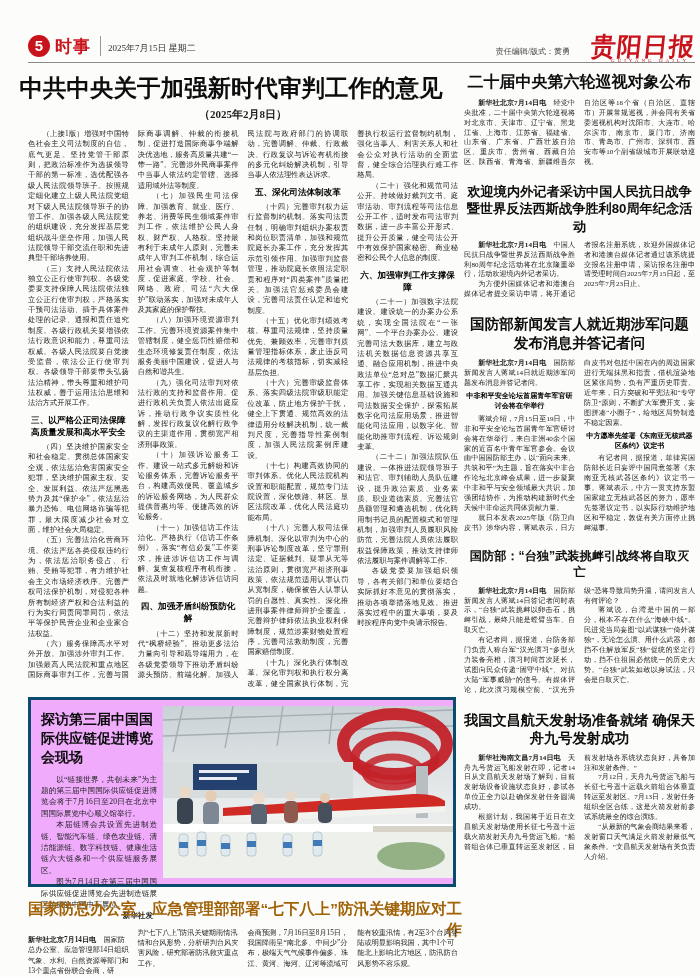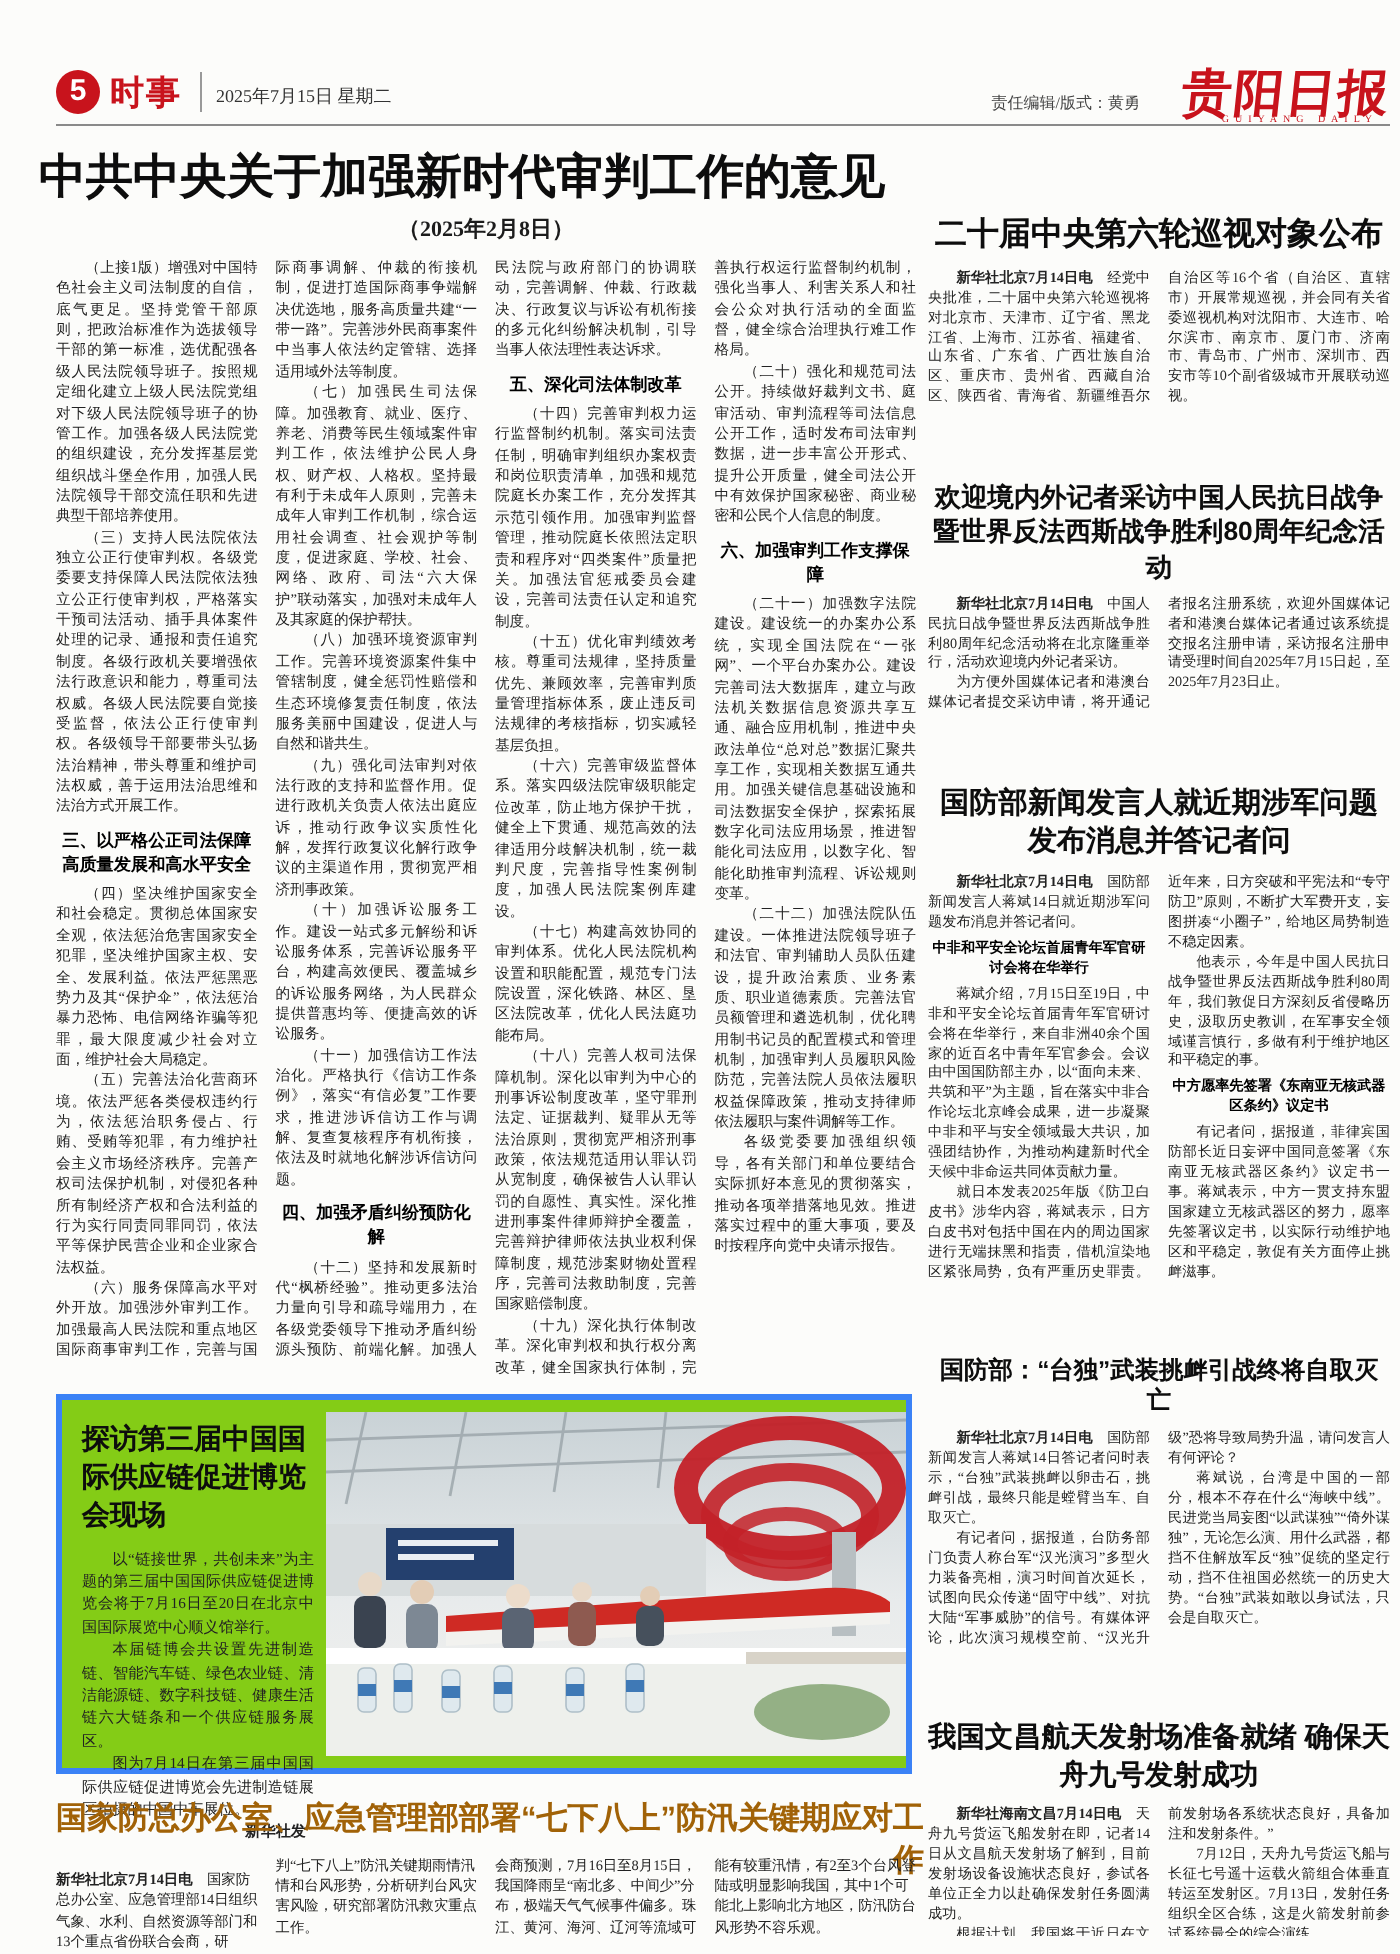--- a/index.html
+++ b/index.html
@@ -51,7 +51,7 @@
               font-size:7.2px;line-height:1.42;color:#222;}
   
   .right-col{position:absolute;left:464px;top:72px;width:231px;height:896px;overflow:hidden;}
-  .r-art{margin-bottom:15px;margin-top:36px;}
+  .r-art{margin-bottom:15px;}
   .r-title{font-family:"Liberation Sans",sans-serif;font-weight:bold;color:#0d0d0d;
            text-align:center;line-height:1.3;margin:0 0 6px;}
   .t1{font-size:16px;}  .t2{font-size:13.2px;}  .t3{font-size:14.6px;}

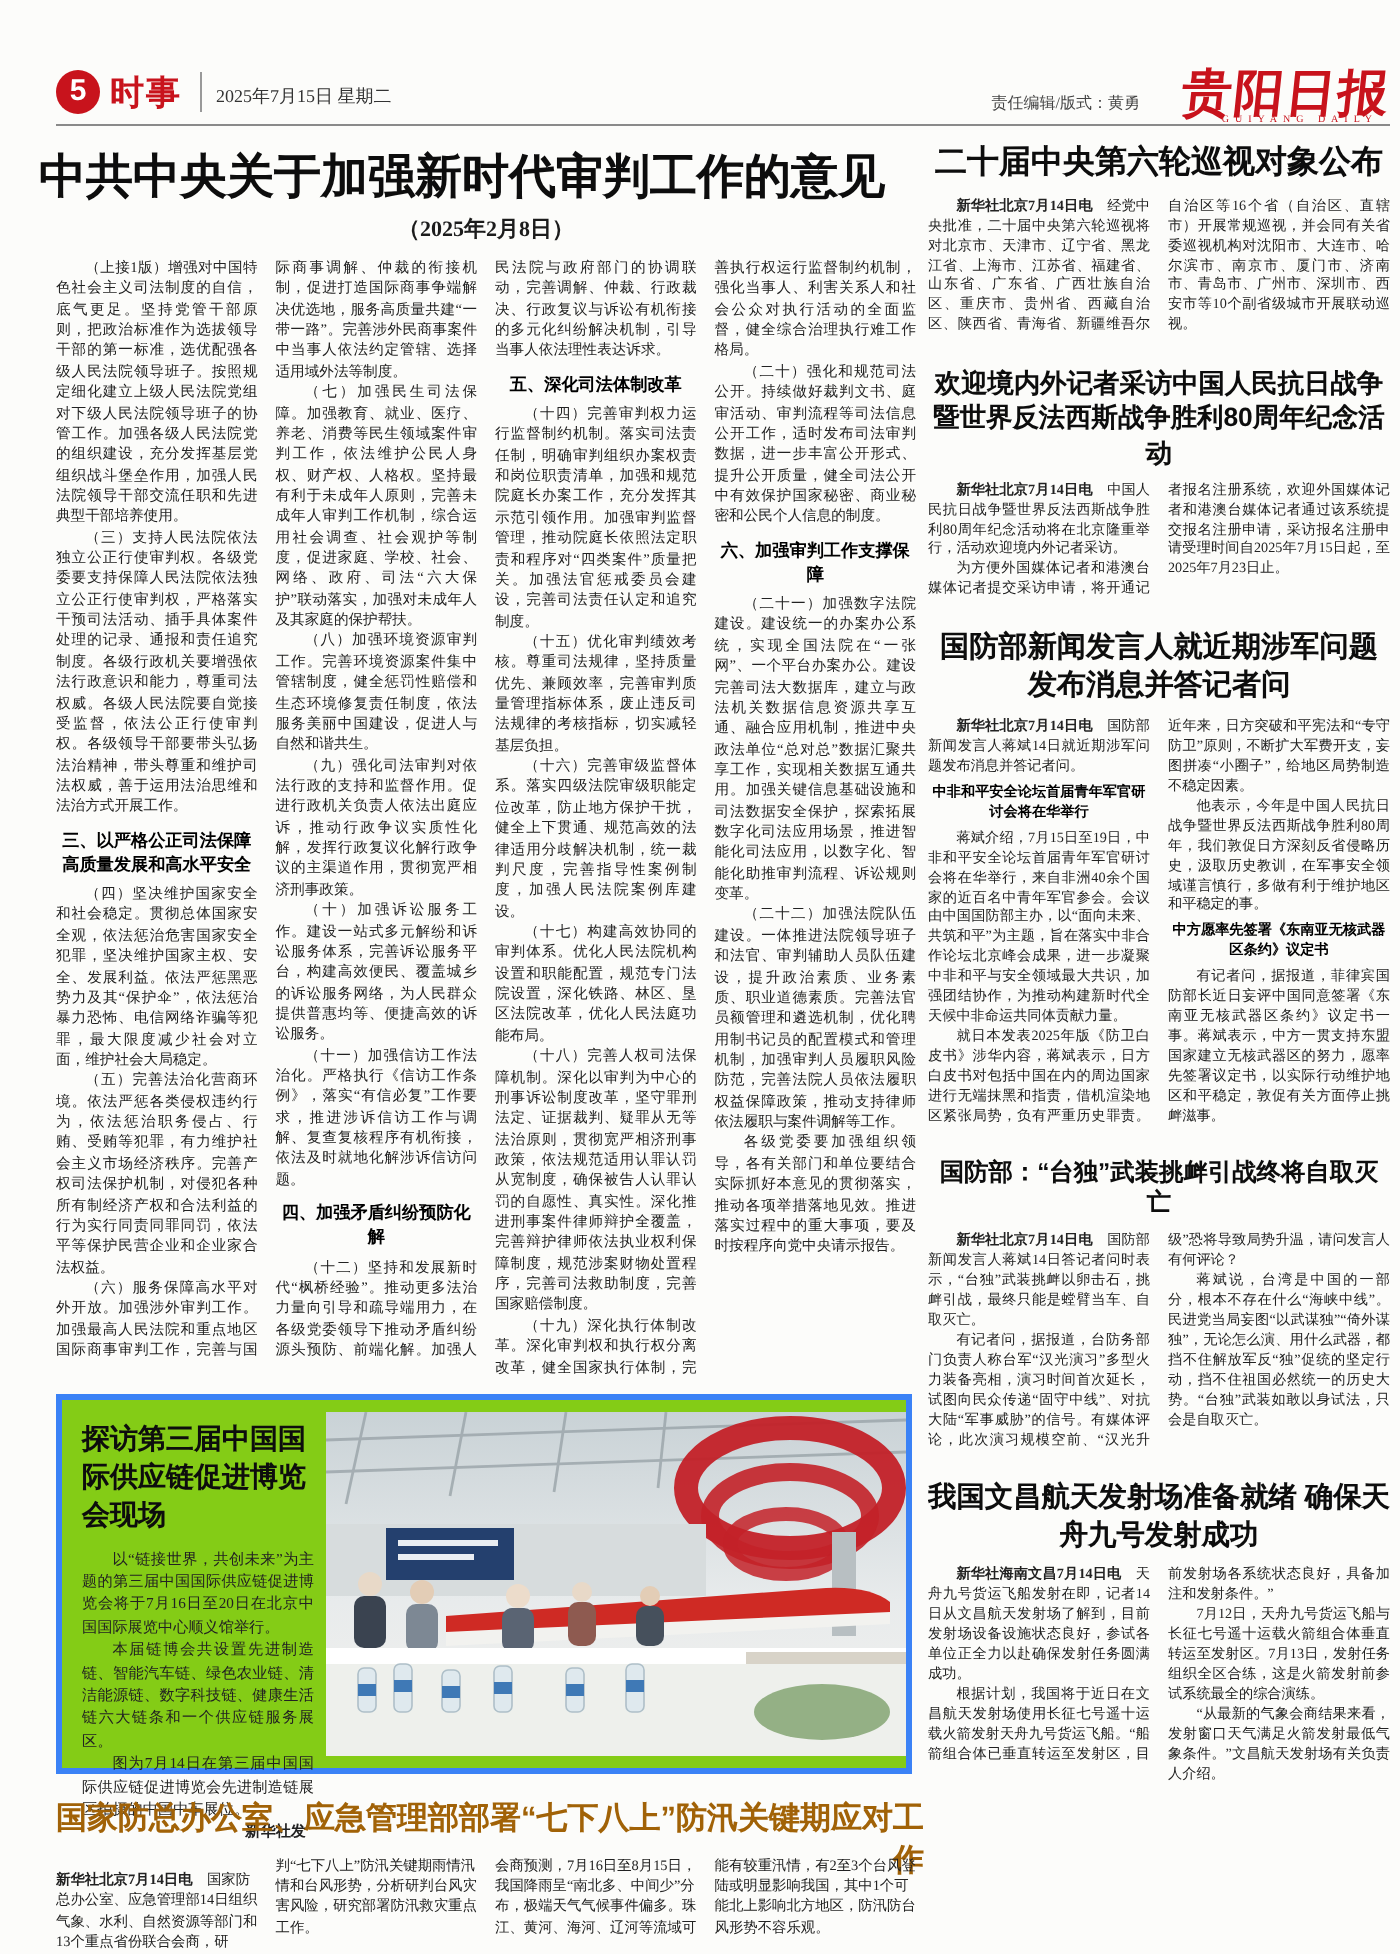--- a/index.html
+++ b/index.html
@@ -225,7 +225,6 @@
           <p class="sub">中非和平安全论坛首届青年军官研讨会将在华举行</p>
           <p class="p">蒋斌介绍，7月15日至19日，中非和平安全论坛首届青年军官研讨会将在华举行，来自非洲40余个国家的近百名中青年军官参会。会议由中国国防部主办，以“面向未来、共筑和平”为主题，旨在落实中非合作论坛北京峰会成果，进一步凝聚中非和平与安全领域最大共识，加强团结协作，为推动构建新时代全天候中非命运共同体贡献力量。</p>
           <p class="p">就日本发表2025年版《防卫白皮书》涉华内容，蒋斌表示，日方白皮书对包括中国在内的周边国家进行无端抹黑和指责，借机渲染地区紧张局势，负有严重历史罪责。近年来，日方突破和平宪法和“专守防卫”原则，不断扩大军费开支，妄图拼凑“小圈子”，给地区局势制造不稳定因素。</p>
-          <p class="p">他表示，今年是中国人民抗日战争暨世界反法西斯战争胜利80周年，我们敦促日方深刻反省侵略历史，汲取历史教训，在军事安全领域谨言慎行，多做有利于维护地区和平稳定的事。</p>
           <p class="sub">中方愿率先签署《东南亚无核武器区条约》议定书</p>
           <p class="p">有记者问，据报道，菲律宾国防部长近日妄评中国同意签署《东南亚无核武器区条约》议定书一事。蒋斌表示，中方一贯支持东盟国家建立无核武器区的努力，愿率先签署议定书，以实际行动维护地区和平稳定，敦促有关方面停止挑衅滋事。</p>
         </div>

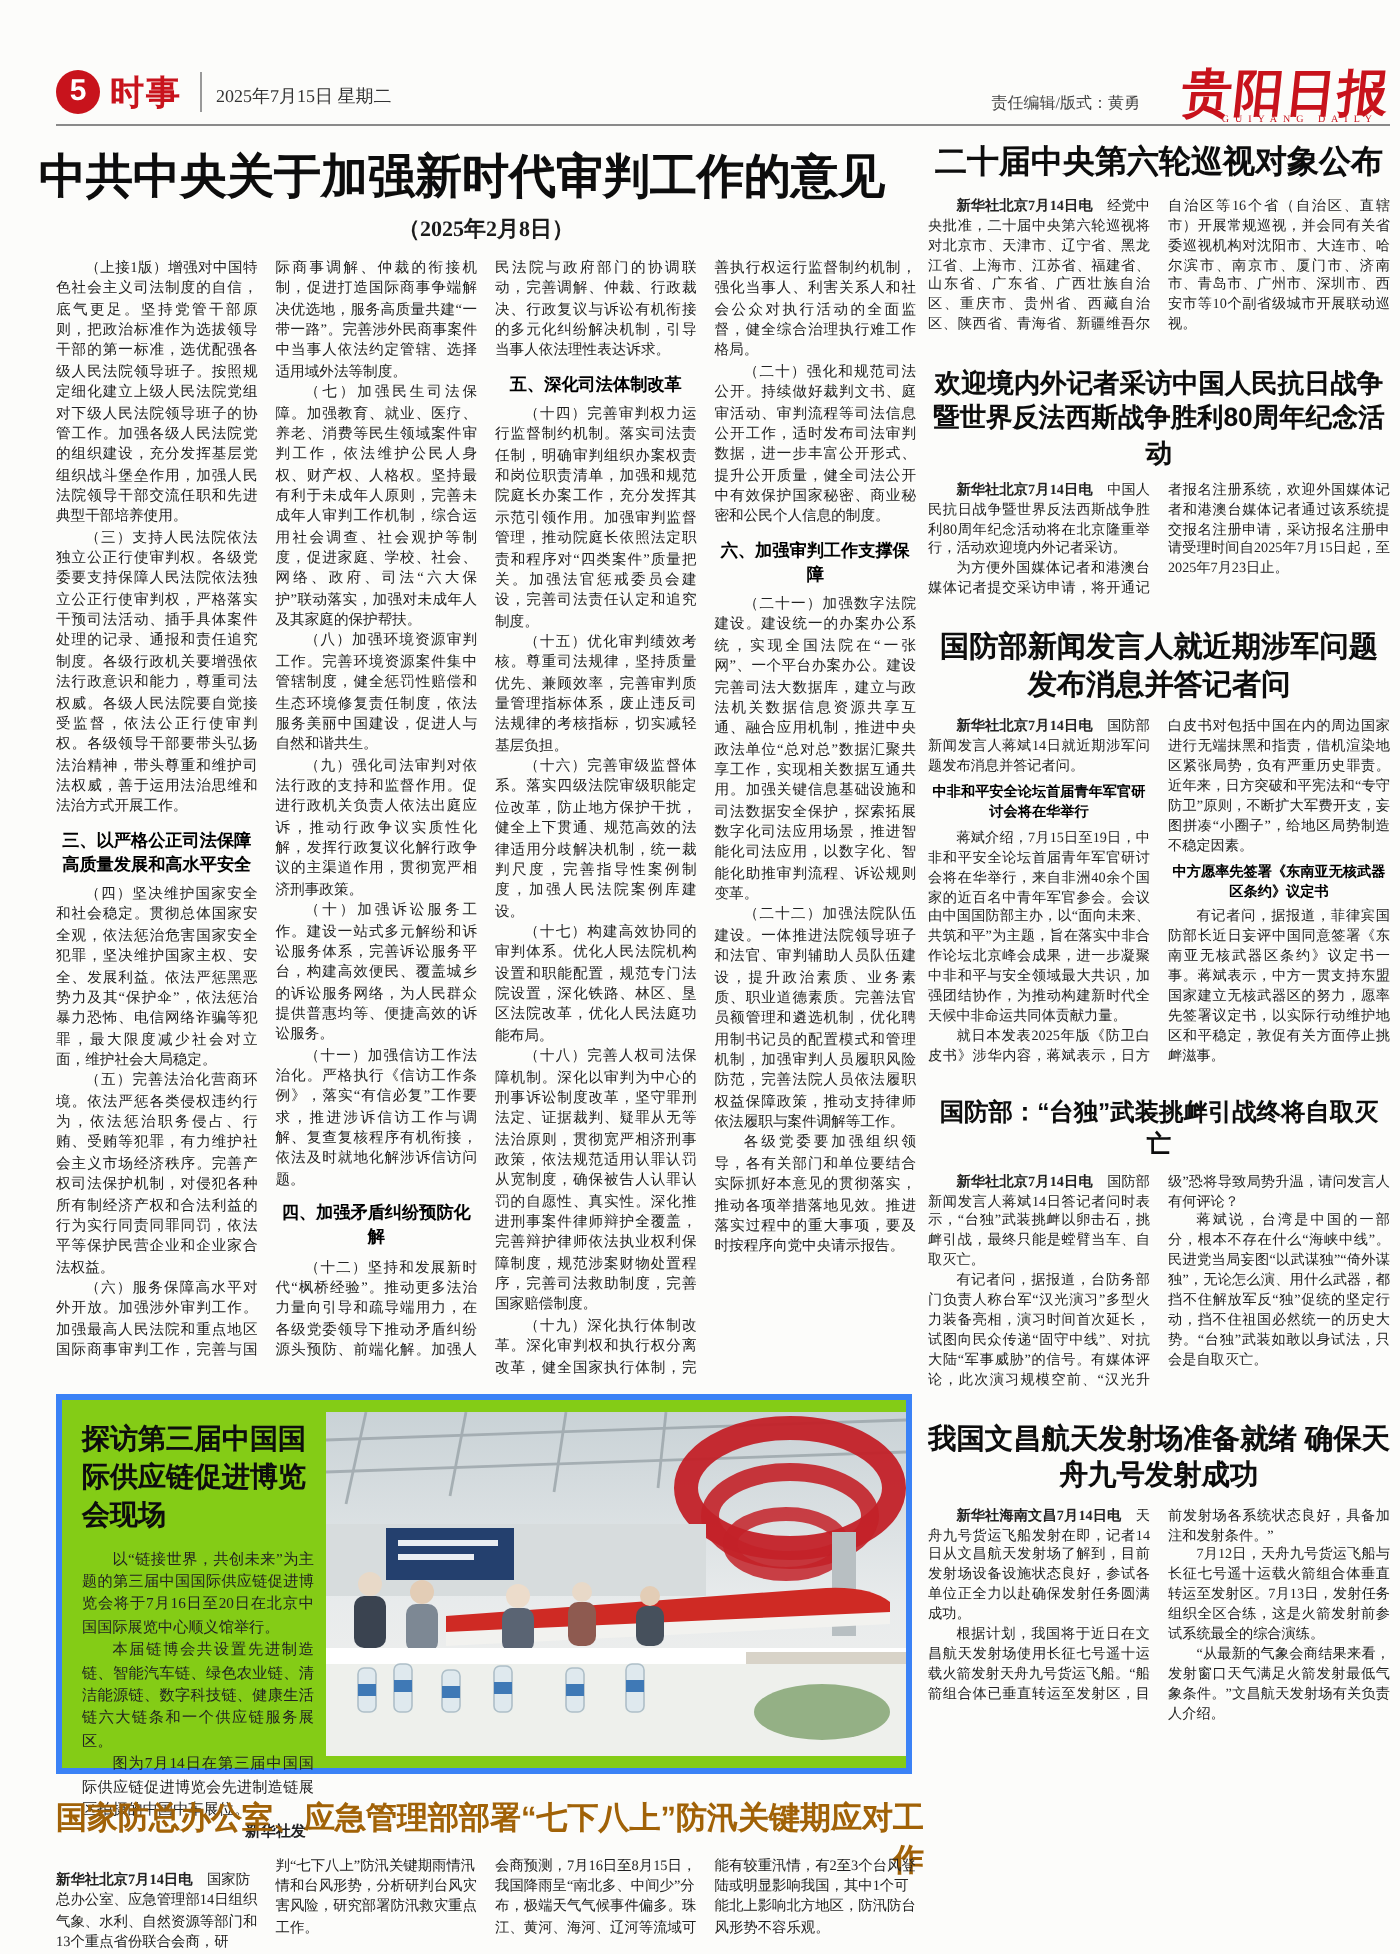--- a/index.html
+++ b/index.html
@@ -36,7 +36,7 @@
   .main-body b,.colbody b{font-weight:bold;}
   
   .feature{position:absolute;left:28px;top:697px;width:422px;height:184px;
-           border:3px solid #3b82f6;background:#84cc16;}
+           border:3px solid #0c4a6e;background:#f0abfc;}
   .feature-inner{position:absolute;left:6px;top:6px;right:6px;bottom:6px;}
   .feat-text{position:absolute;left:4px;top:2px;width:116px;height:100%;}
   .feat-title{font-family:"Liberation Sans",sans-serif;font-weight:bold;font-size:14px;

